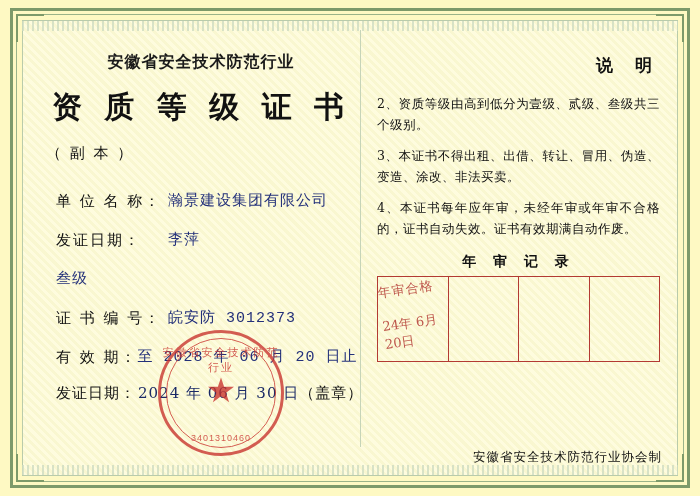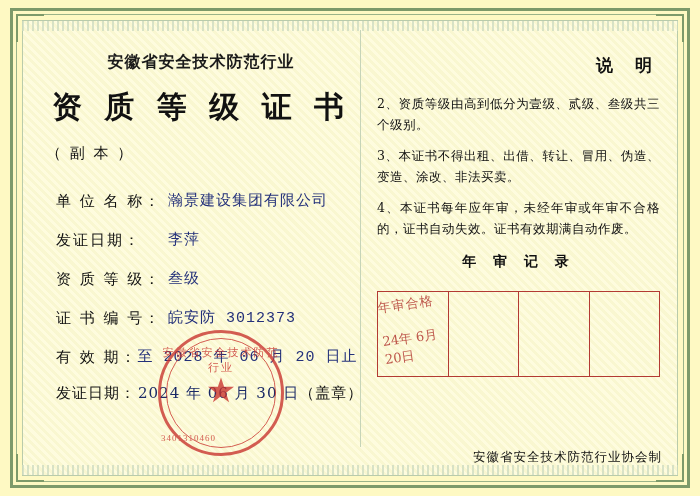--- a/index.html
+++ b/index.html
@@ -238,7 +238,7 @@
     color: #111;
     letter-spacing: 6px;
     margin-top: 14px;
-    margin-bottom: 20px;
+    margin-bottom: 5px;
   }
   .record-table {
     width: 100%;

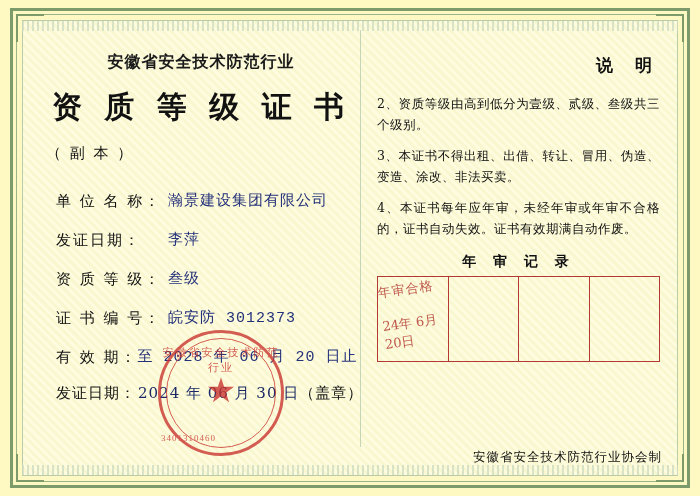--- a/index.html
+++ b/index.html
@@ -320,7 +320,6 @@
             <span class="field-value handwrite">李萍</span>
           </div>
           <div class="field-row">
-            <span class="field-label">资 质 等 级：</span>
             <span class="field-value handwrite">叁级</span>
           </div>
           <div class="field-row">

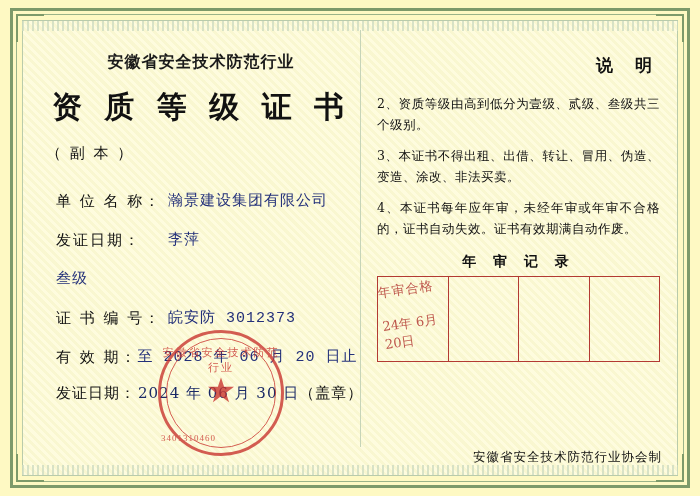--- a/index.html
+++ b/index.html
@@ -203,8 +203,8 @@
   .seal-text-bottom {
     position: absolute;
     left: 0; right: 0; bottom: 10px;
-    text-align: left;
-    font-family: Liberation Serif, serif;
+    text-align: center;
+    font-family: Liberation Sans, sans-serif;
     font-size: 9px;
     color: #c8312c;
     letter-spacing: 1px;

